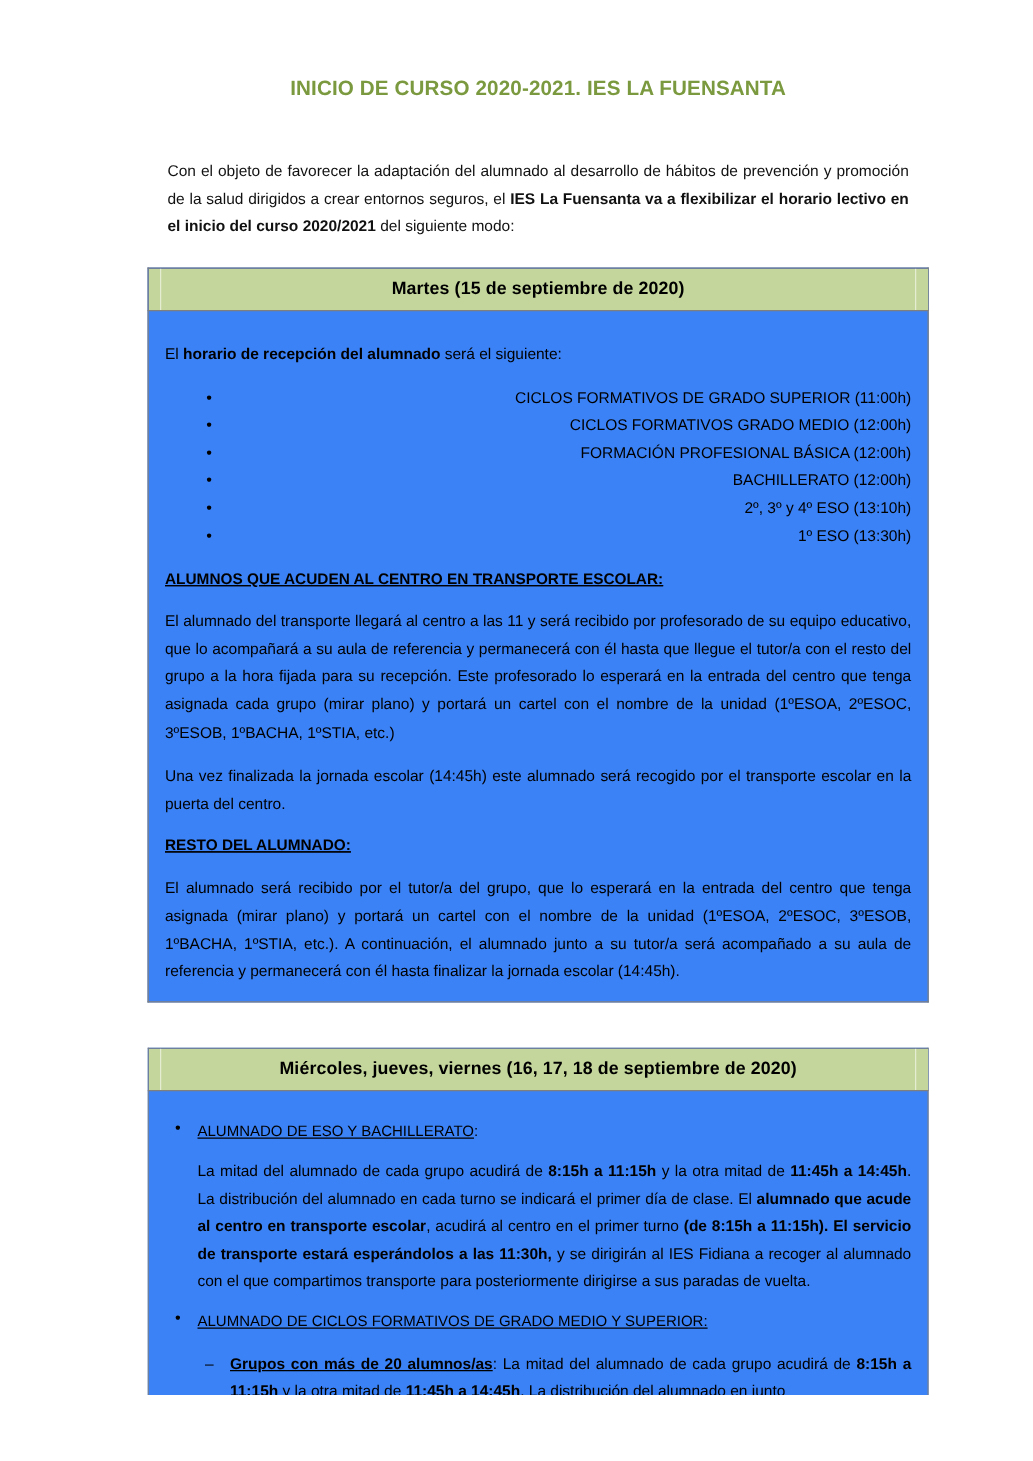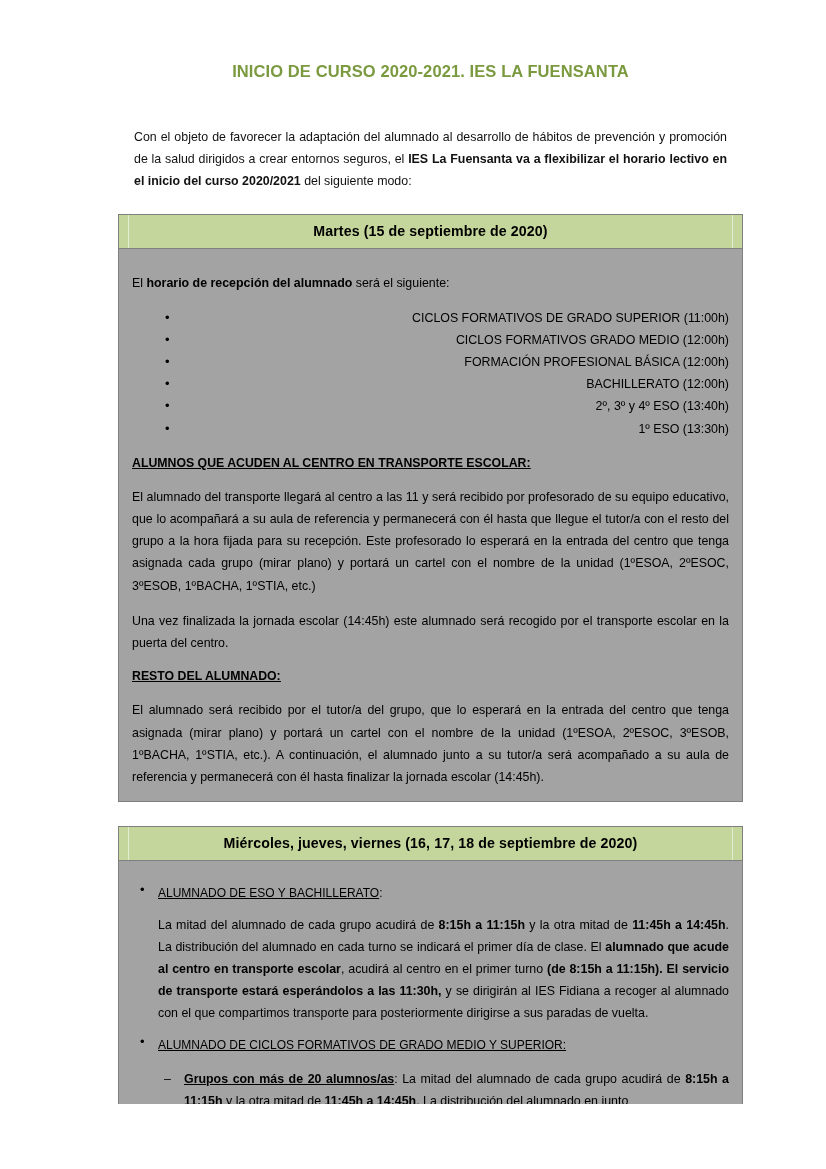--- a/index.html
+++ b/index.html
@@ -59,7 +59,7 @@
     border-collapse: collapse;
     width: 625px;
     box-sizing: border-box;
-    background: #a3a3a3;
+    background: #3b82f6;
   }
   .table-wrap-1 { margin-top: 22px; }
   .table-wrap-2 { margin-top: 24px; }

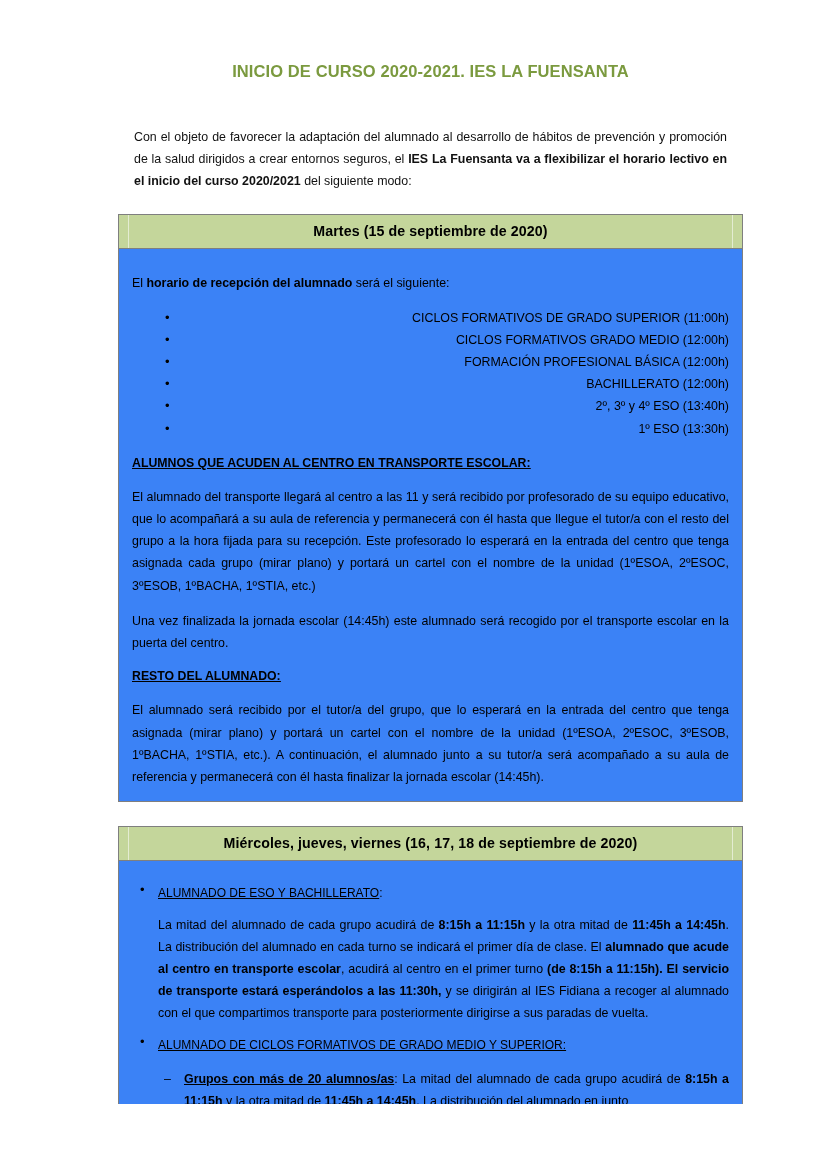--- a/index.html
+++ b/index.html
@@ -211,7 +211,7 @@
               <li>CICLOS FORMATIVOS GRADO MEDIO (12:00h)</li>
               <li>FORMACIÓN PROFESIONAL BÁSICA (12:00h)</li>
               <li>BACHILLERATO (12:00h)</li>
-              <li>2º, 3º y 4º ESO (13:40h)</li>
+              <li>2º, 3º y 4º ESO (13:10h)</li>
               <li>1º ESO (13:30h)</li>
             </ul>
 

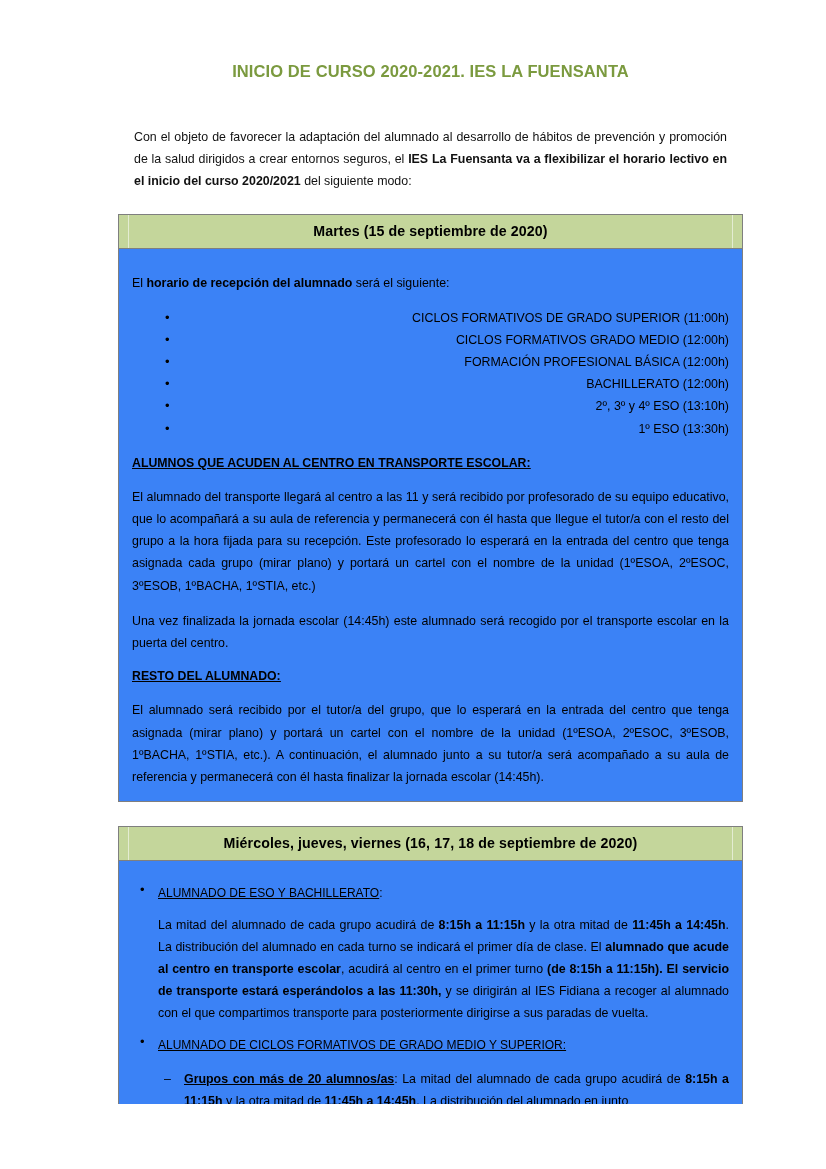--- a/index.html
+++ b/index.html
@@ -62,7 +62,7 @@
     background: #3b82f6;
   }
   .table-wrap-1 { margin-top: 22px; }
-  .table-wrap-2 { margin-top: 24px; }
+  .table-wrap-2 { margin-top: 36px; }
 
   .tbl-header {
     background: #C4D69B;

